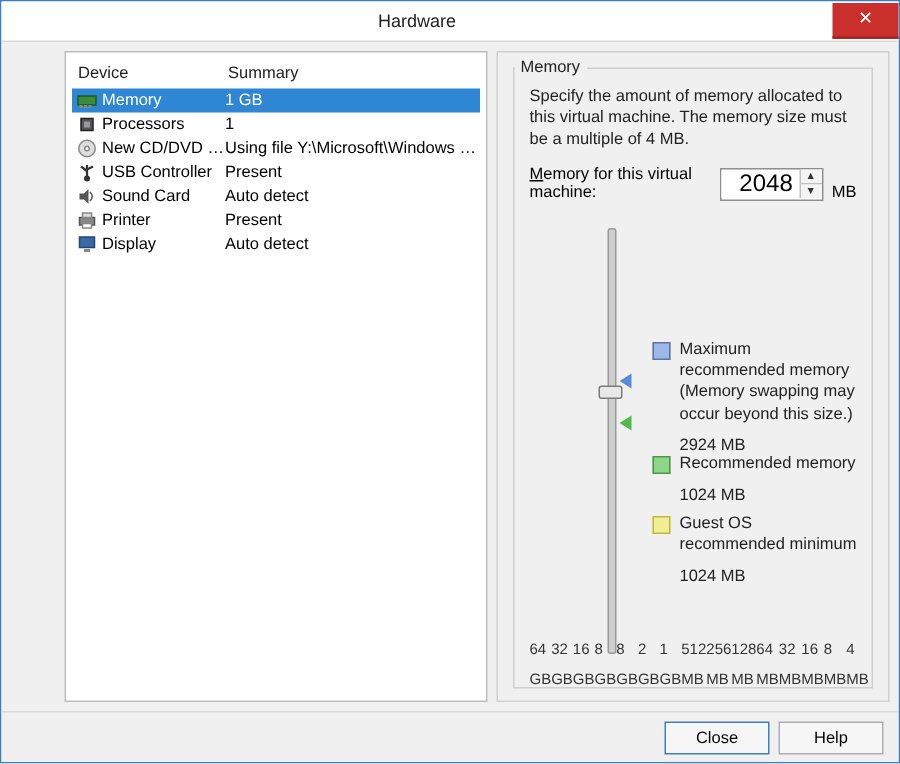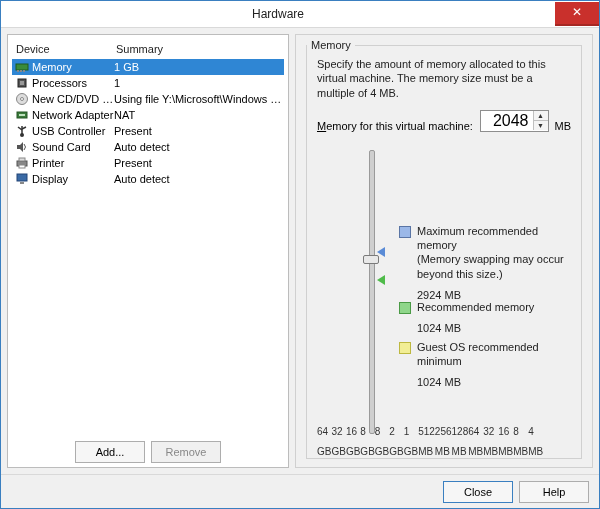--- a/index.html
+++ b/index.html
@@ -72,6 +72,7 @@
     display: flex;
     flex-direction: column;
     padding: 6px 4px 4px 4px;
+    margin-left: 36px;
   }
   .device-pane-inner {
     flex: 1;

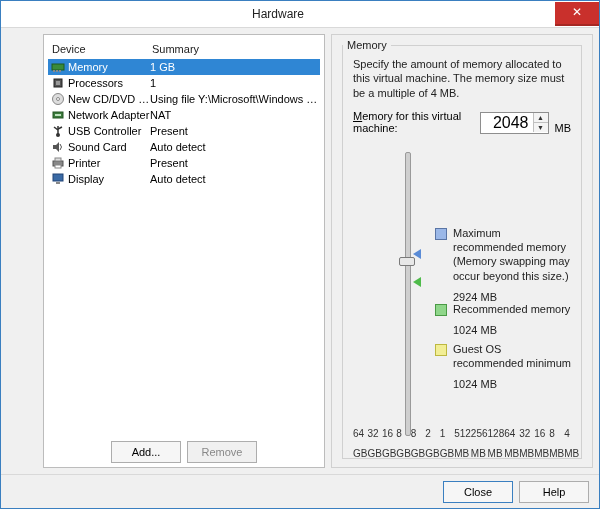--- a/index.html
+++ b/index.html
@@ -347,16 +347,6 @@
                 </span>
                 <span class="name">New CD/DVD (...</span>
                 <span class="summary">Using file Y:\Microsoft\Windows 8\...</span>
-              </div>
-              <div class="dev-row">
-                <span class="icon">
-                  <svg width="14" height="14">
-                    <rect x="2" y="4" width="10" height="6" fill="#3b7a3b" stroke="#245524"></rect>
-                    <rect x="4" y="6" width="6" height="2" fill="#bde0bd"></rect>
-                  </svg>
-                </span>
-                <span class="name">Network Adapter</span>
-                <span class="summary">NAT</span>
               </div>
               <div class="dev-row">
                 <span class="icon">

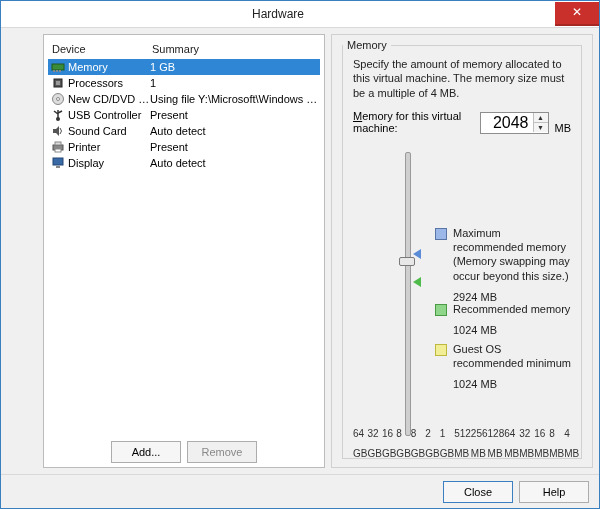--- a/index.html
+++ b/index.html
@@ -392,10 +392,6 @@
                 <span class="summary">Auto detect</span>
               </div>
             </div>
-        </div>
-        <div class="dev-buttons">
-          <button class="btn">Add...</button>
-          <button class="btn" disabled="">Remove</button>
         </div>
       </div>
 

